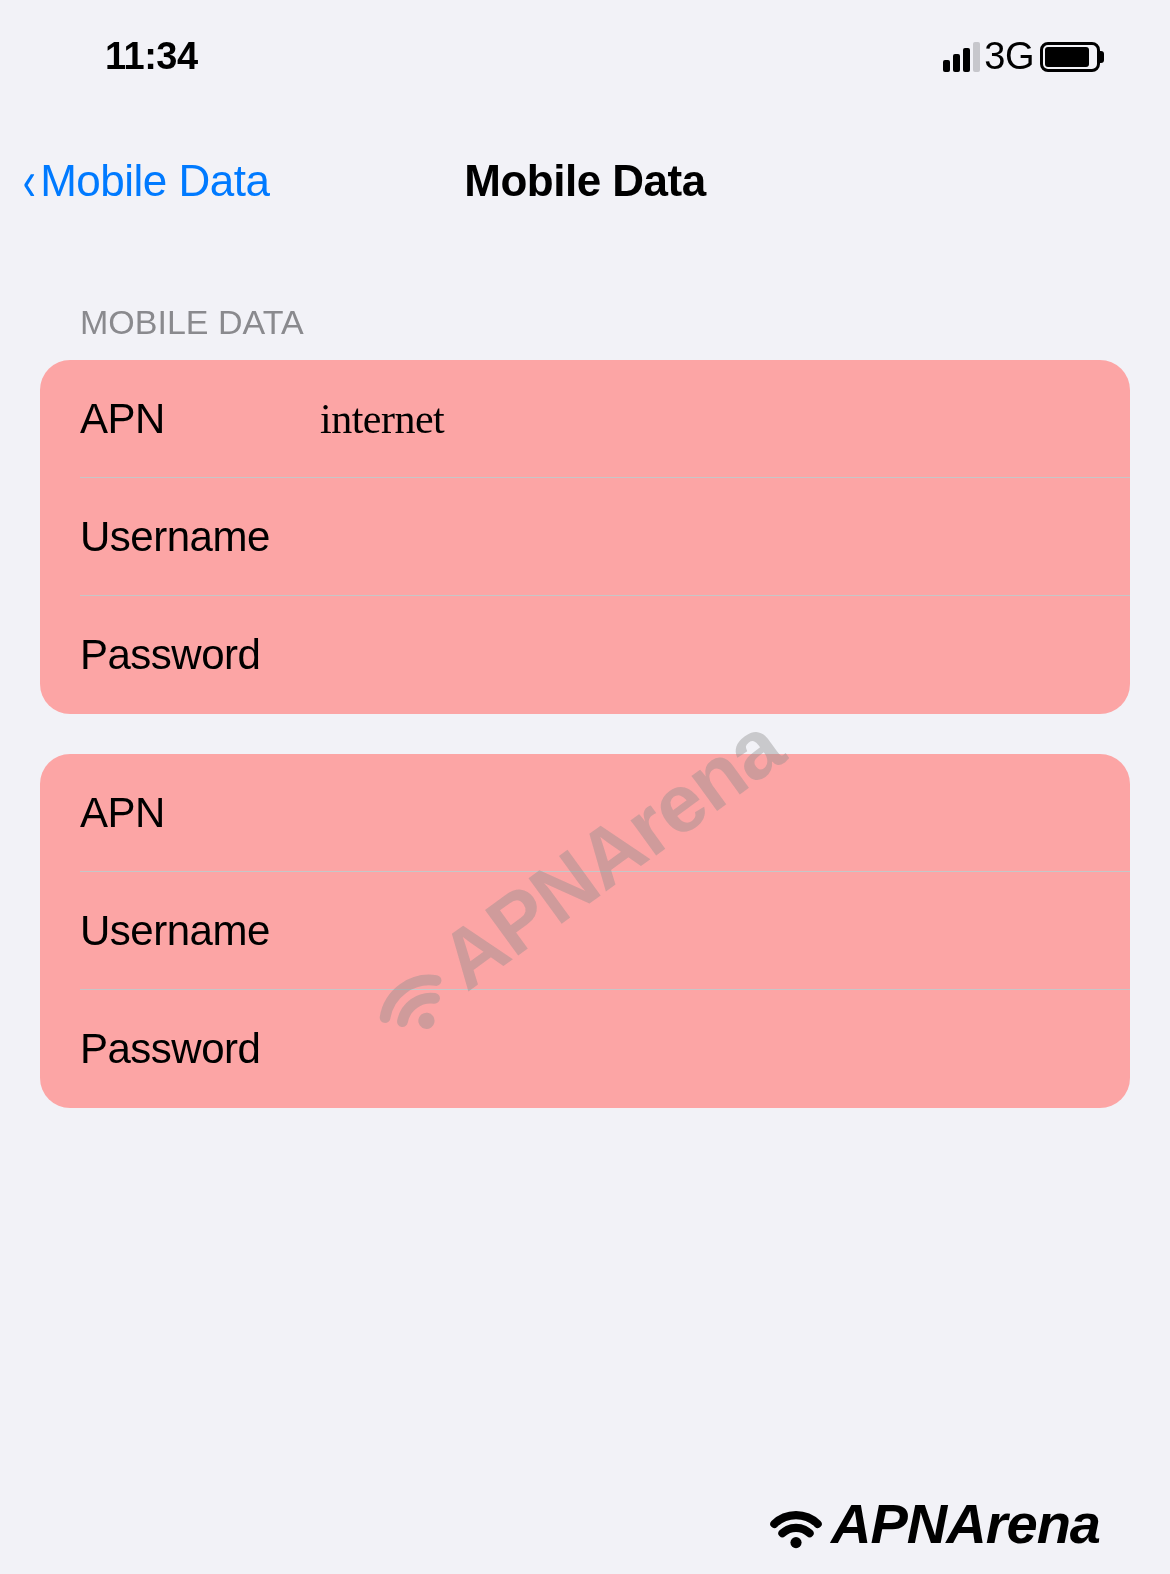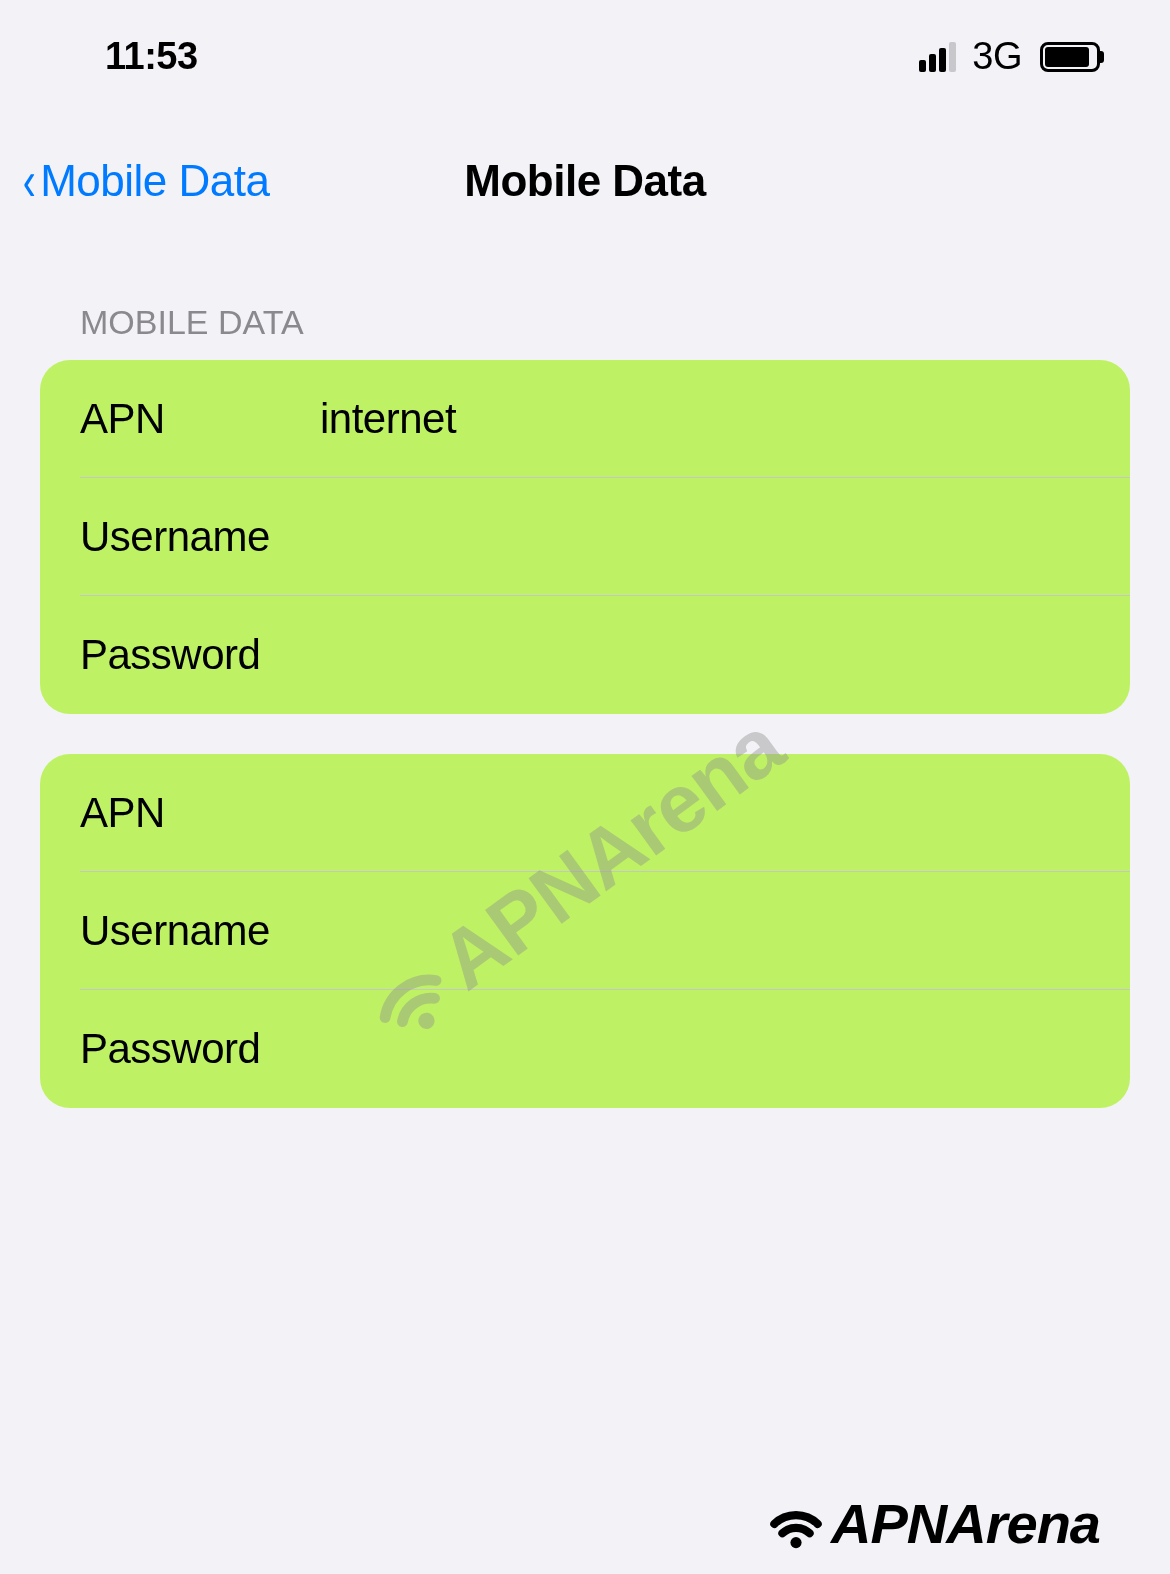--- a/index.html
+++ b/index.html
@@ -196,7 +196,7 @@
 <body>
 
 <div class="status-bar">
-  <div>11:53</div>
+  <div>11:34</div>
   <div class="status-right">
     <div class="signal-bars">
       <div class="bar"></div>

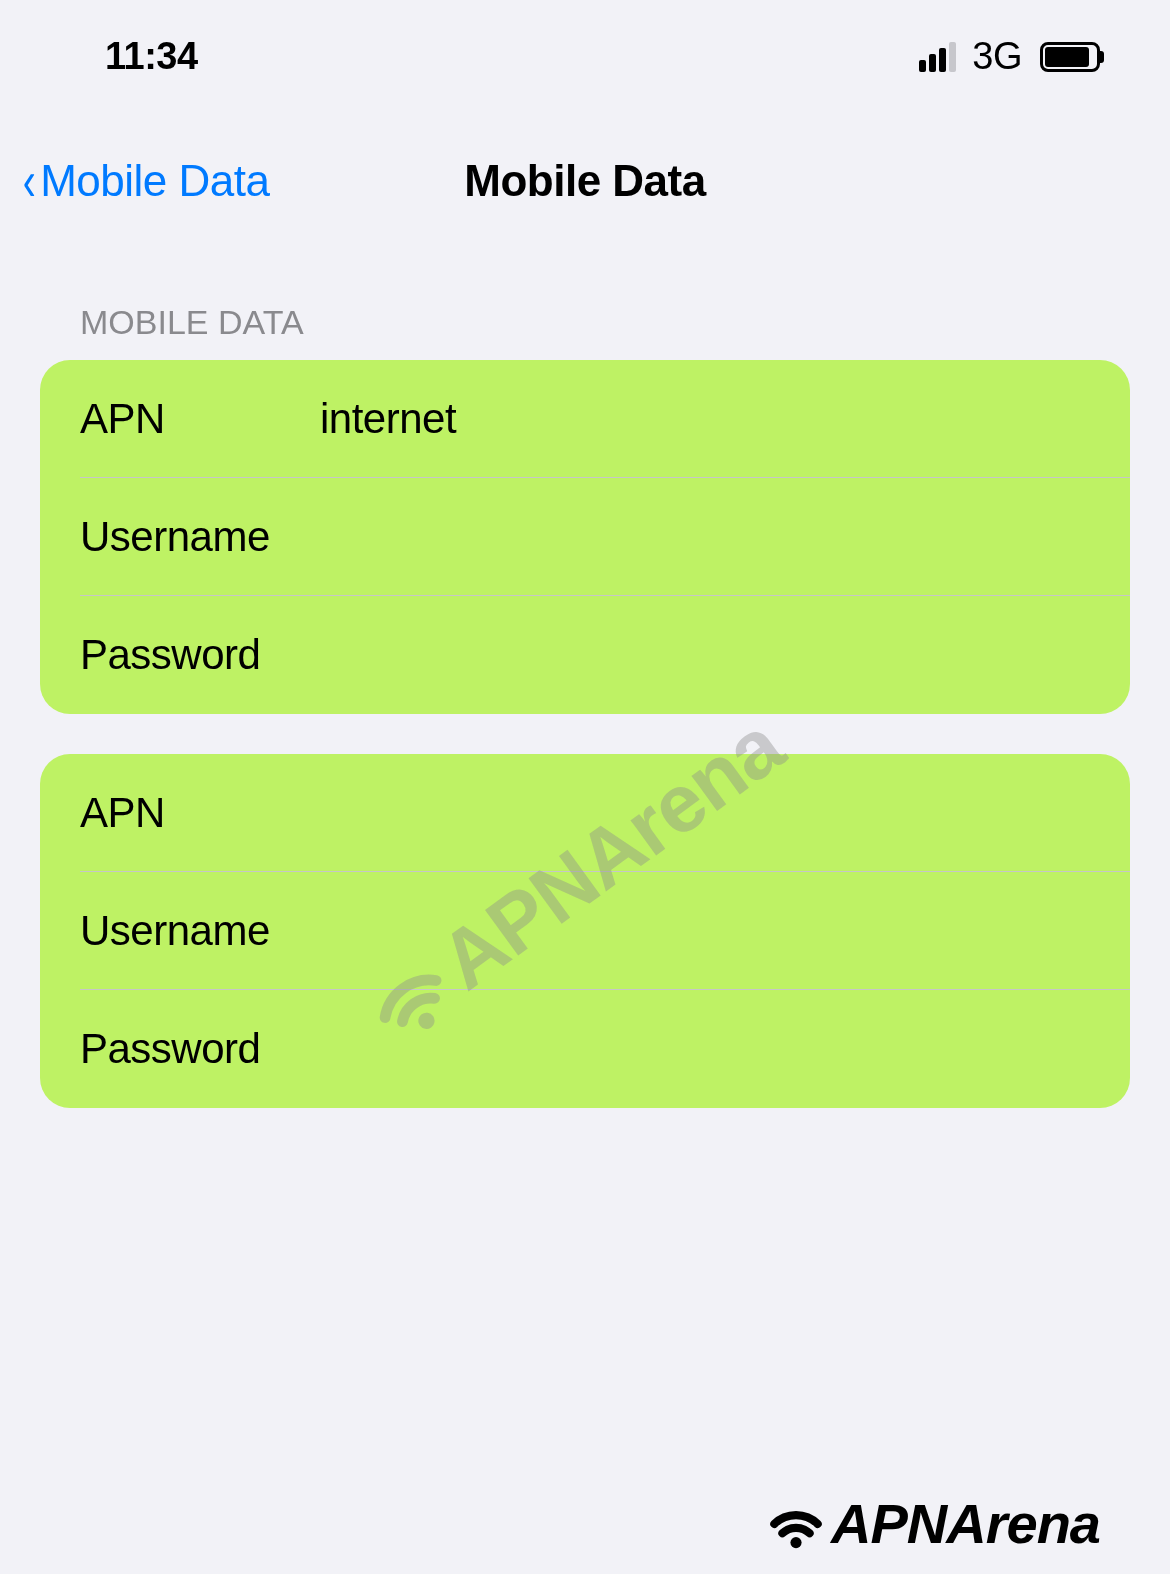--- a/index.html
+++ b/index.html
@@ -28,7 +28,7 @@
     .status-right {
       display: flex;
       align-items: center;
-      gap: 12px;
+      gap: 0;
     }
     .signal-bars {
       display: flex;

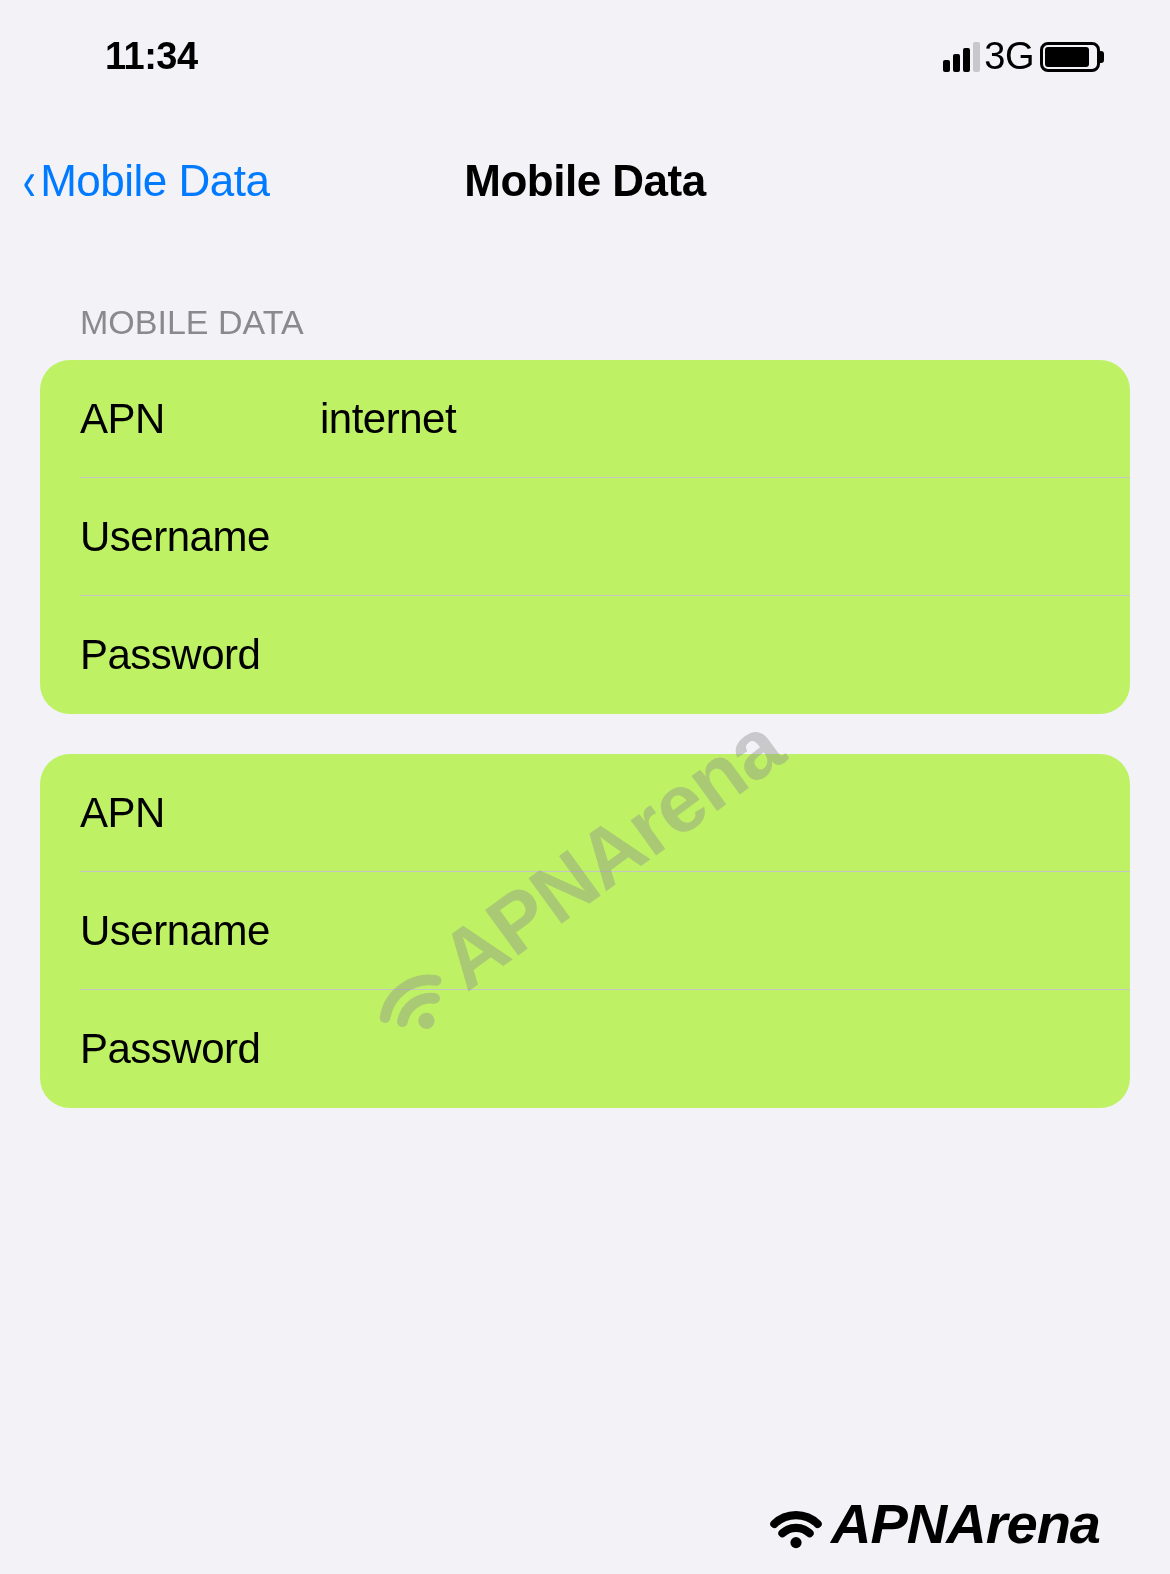--- a/index.html
+++ b/index.html
@@ -119,7 +119,7 @@
       letter-spacing: 0px;
     }
     .section-body {
-      background: #bef264;
+      background: #fca5a5;
       border-radius: 30px;
       margin: 0 40px;
       overflow: hidden;

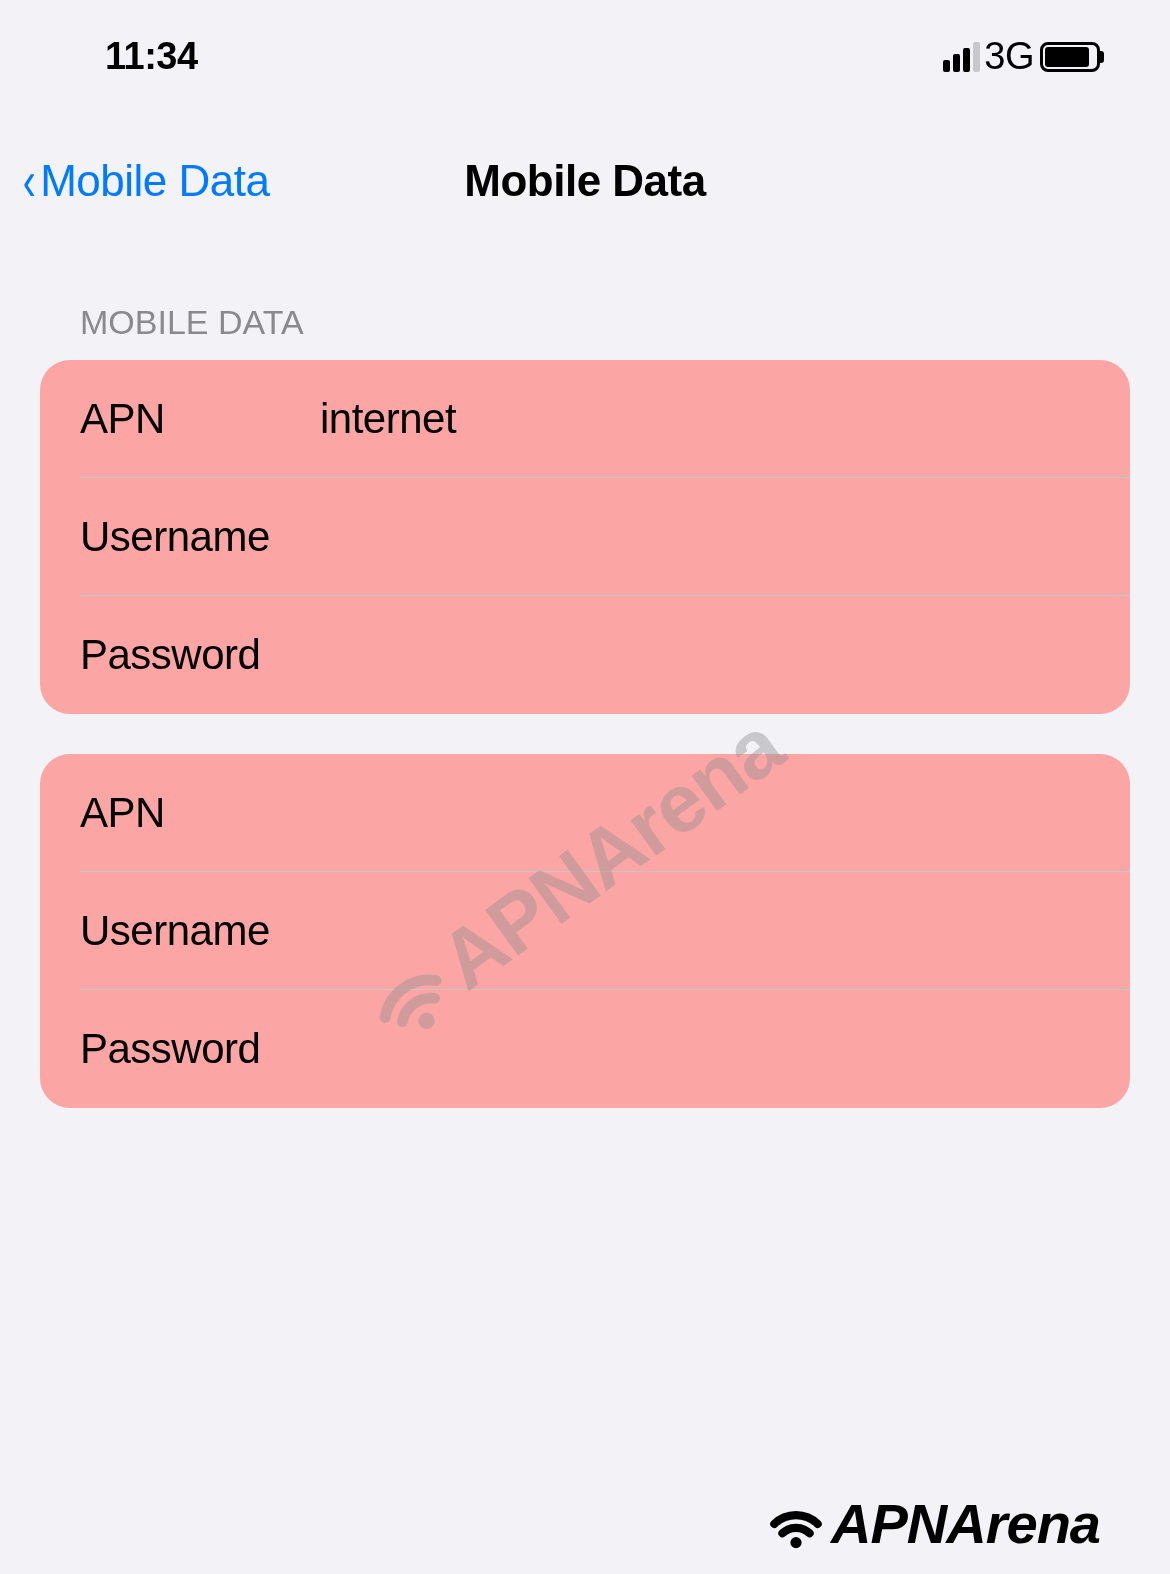--- a/index.html
+++ b/index.html
@@ -156,6 +156,7 @@
       color: #000;
       background: transparent;
       letter-spacing: -0.5px;
+      font-family: Liberation Serif, serif;
     }
     .watermark {
       position: absolute;

